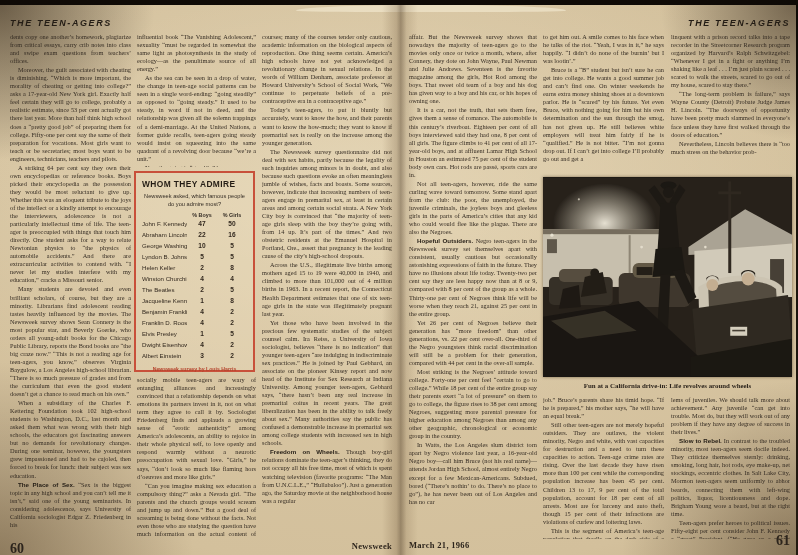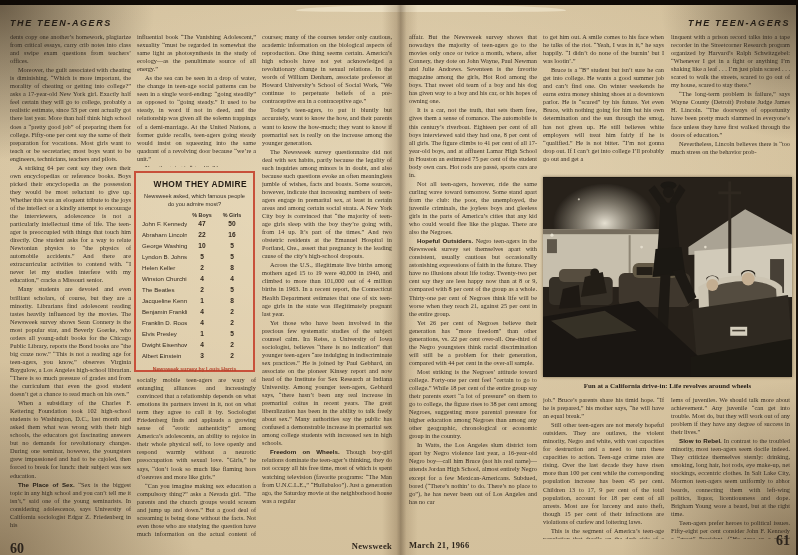--- a/index.html
+++ b/index.html
@@ -27,7 +27,7 @@
   
   .admire{position:absolute;left:134px;top:166px;width:121px;height:201px;border:2px solid #c8503a;
     background:rgba(238,225,196,.30);box-sizing:border-box;padding:4px 6px 2px 6px;}
-  .ttitle{text-align:right;font-family:"Liberation Sans",sans-serif;font-weight:bold;font-size:8.4px;
+  .ttitle{text-align:left;font-family:"Liberation Sans",sans-serif;font-weight:bold;font-size:8.4px;
     letter-spacing:.4px;color:#241d15;margin:2px 0 4px 0;}
   .tsub{text-align:center;font-family:"Liberation Sans",sans-serif;font-size:5.7px;line-height:1.35;color:#352d25;margin:0 2px 4px 2px;}
   .thead{display:flex;justify-content:flex-end;font-family:"Liberation Sans",sans-serif;font-weight:bold;

